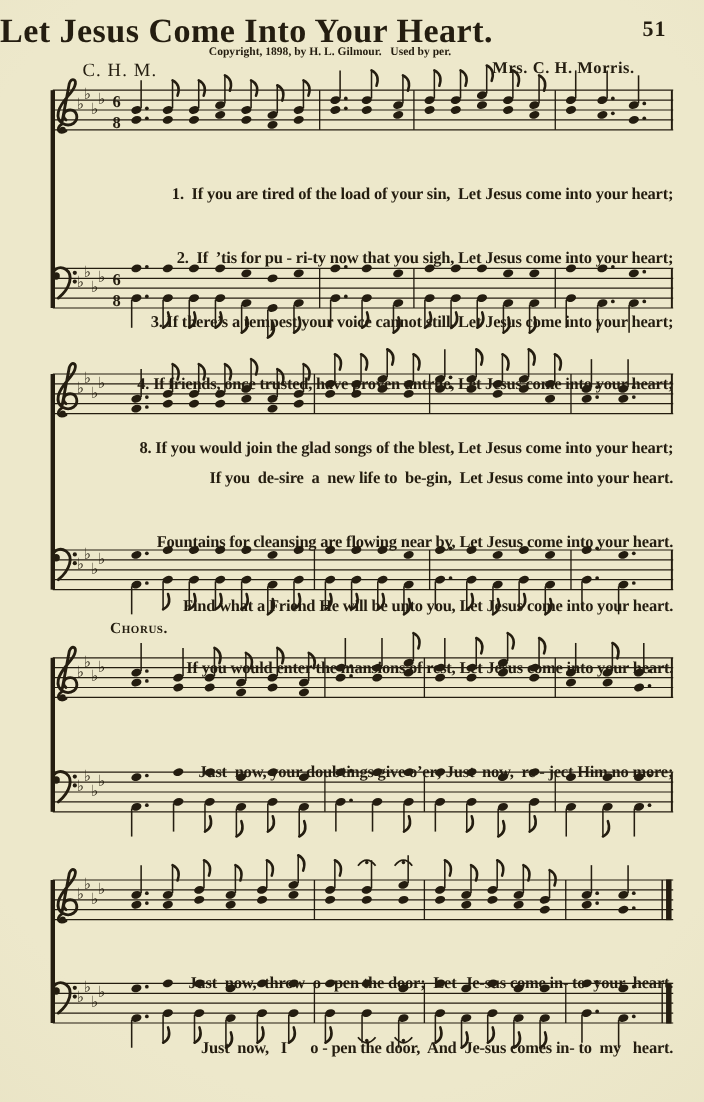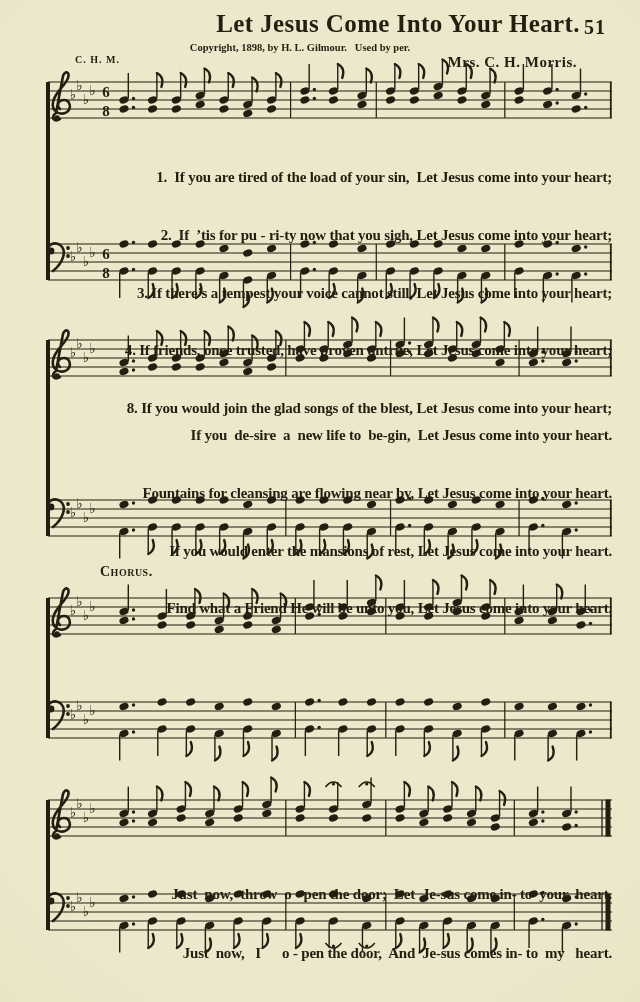--- a/index.html
+++ b/index.html
@@ -13,7 +13,7 @@
   }
   .title{
     position:absolute;top:10px;left:0;right:60px;
-    text-align:right;font-size:25px;font-weight:700;letter-spacing:.4px;
+    text-align:left;font-size:31px;font-weight:700;letter-spacing:.4px;
     white-space:nowrap;
   }
   .pagenum{

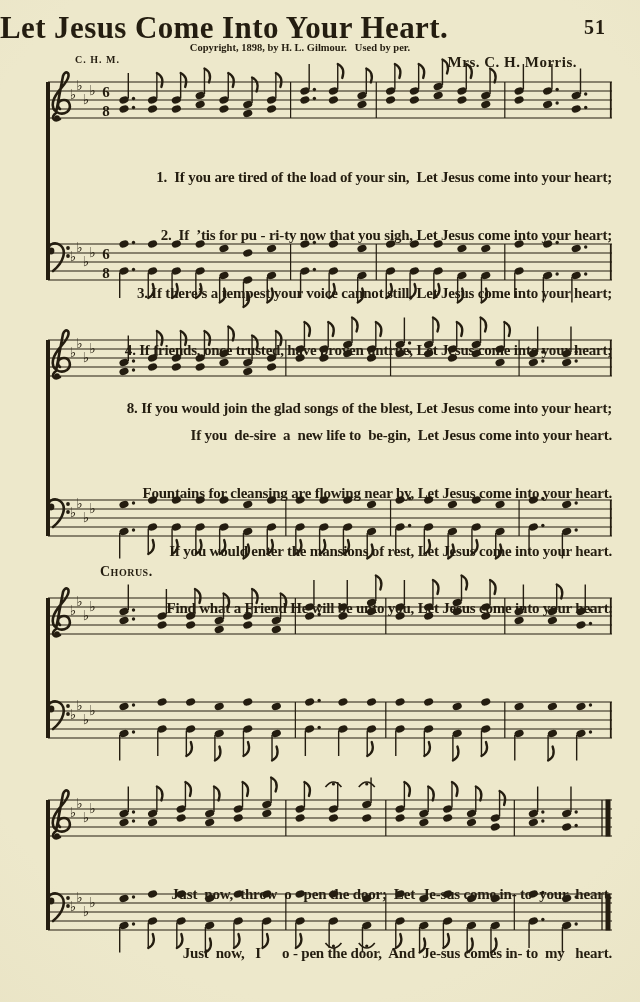--- a/index.html
+++ b/index.html
@@ -25,7 +25,7 @@
     text-align:center;font-size:10.5px;font-weight:700;
     white-space:pre;
   }
-  .attrib-left{position:absolute;top:54px;left:75px;font-size:10px;font-weight:700;letter-spacing:1px;}
+  .attrib-left{position:absolute;top:54px;left:75px;font-size:17px;font-weight:400;letter-spacing:1px;}
   .attrib-right{position:absolute;top:54px;right:63px;font-size:15px;font-weight:700;letter-spacing:.5px;}
   #score{position:absolute;inset:0;pointer-events:none;}
   .sysline{position:absolute;left:46px;width:4px;background:#241d10;}

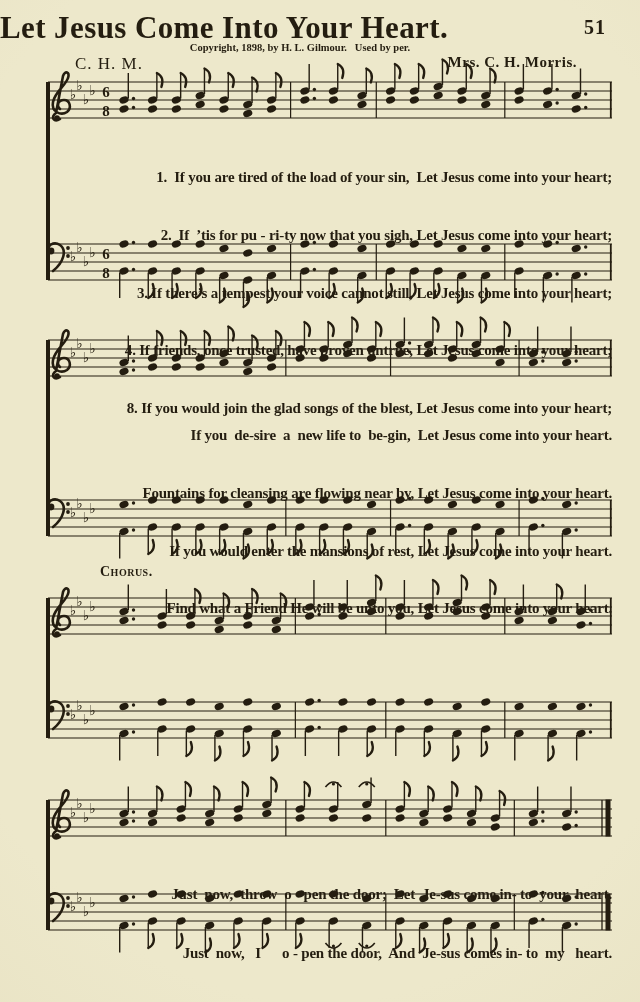--- a/index.html
+++ b/index.html
@@ -802,8 +802,8 @@
   <div class="lyrics" id="verse2">
     <div class="lyric-line">If you  de-sire  a  new life to  be-gin,  Let Jesus come into your heart.</div>
     <div class="lyric-line">Fountains for cleansing are flowing near by, Let Jesus come into your heart.</div>
+    <div class="lyric-line">Find what a Friend He will be unto you, Let Jesus come into your heart.</div>
     <div class="lyric-line">If you would enter the mansions of rest, Let Jesus come into your heart.</div>
-    <div class="lyric-line">Find what a Friend He will be unto you, Let Jesus come into your heart.</div>
   </div>
 
   <div class="chorus-label">Chorus.</div>

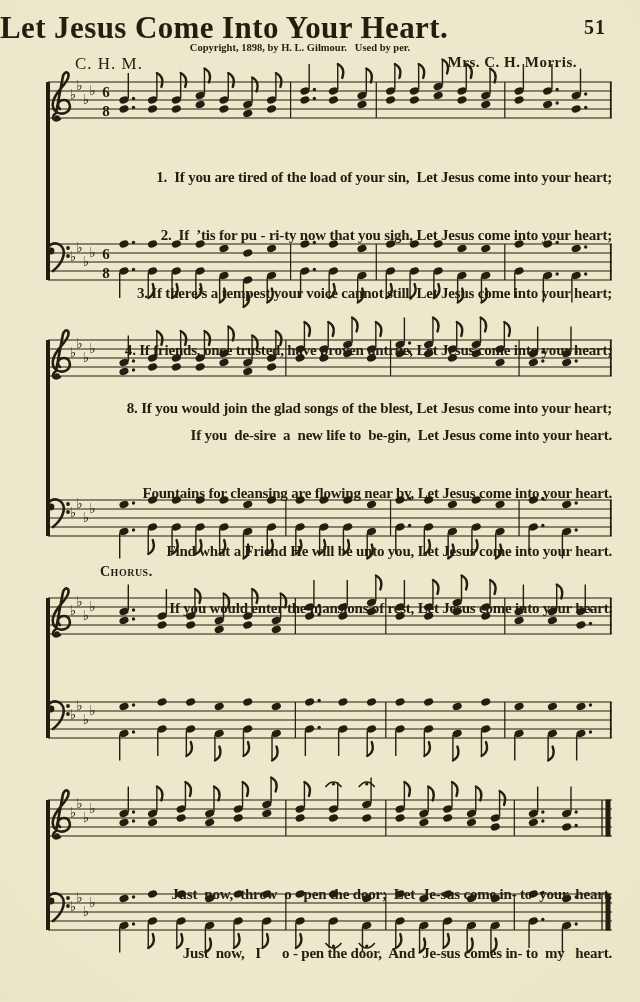--- a/index.html
+++ b/index.html
@@ -809,6 +809,7 @@
   <div class="chorus-label">Chorus.</div>
 
   <div class="lyrics" id="chorus-lyrics">
+    <div class="lyric-line">Just  now, your doubtings give o’er; Just  now,  re - ject Him no more;</div>
   </div>
 
   <div class="lyrics" id="final-lyrics">

